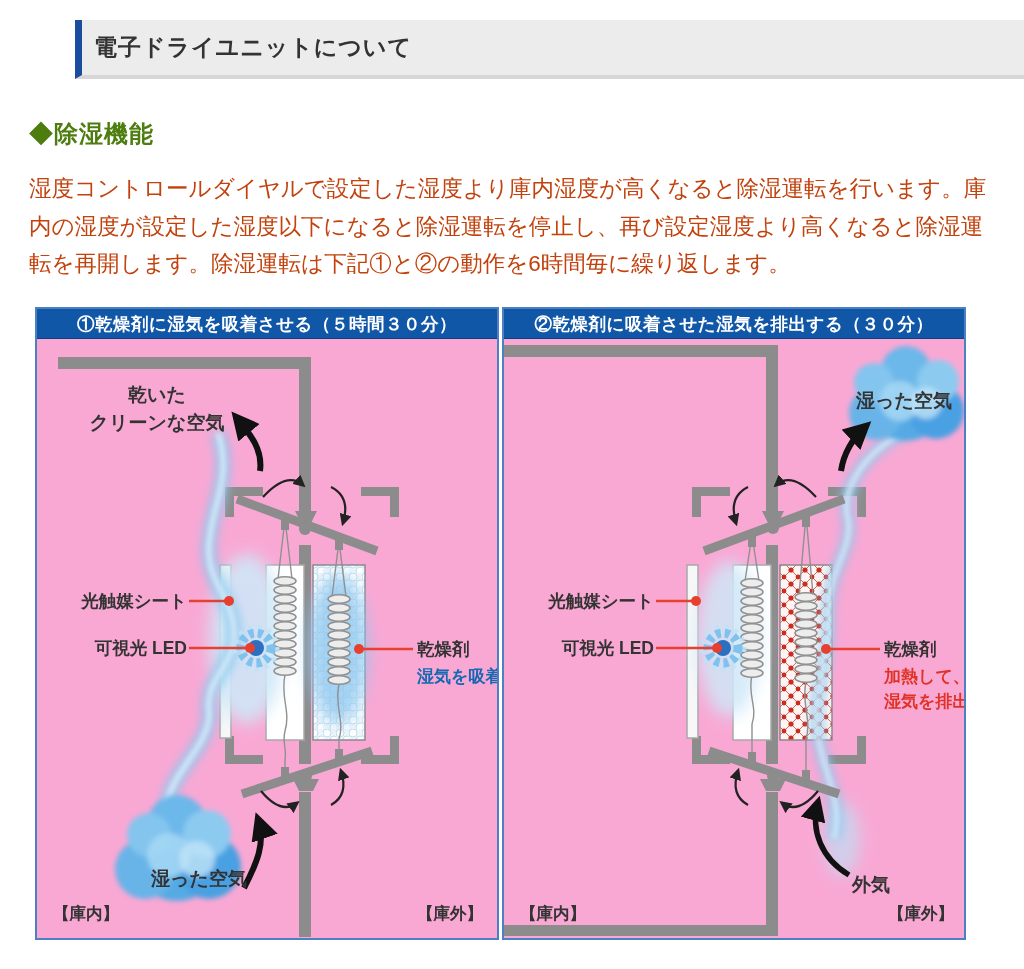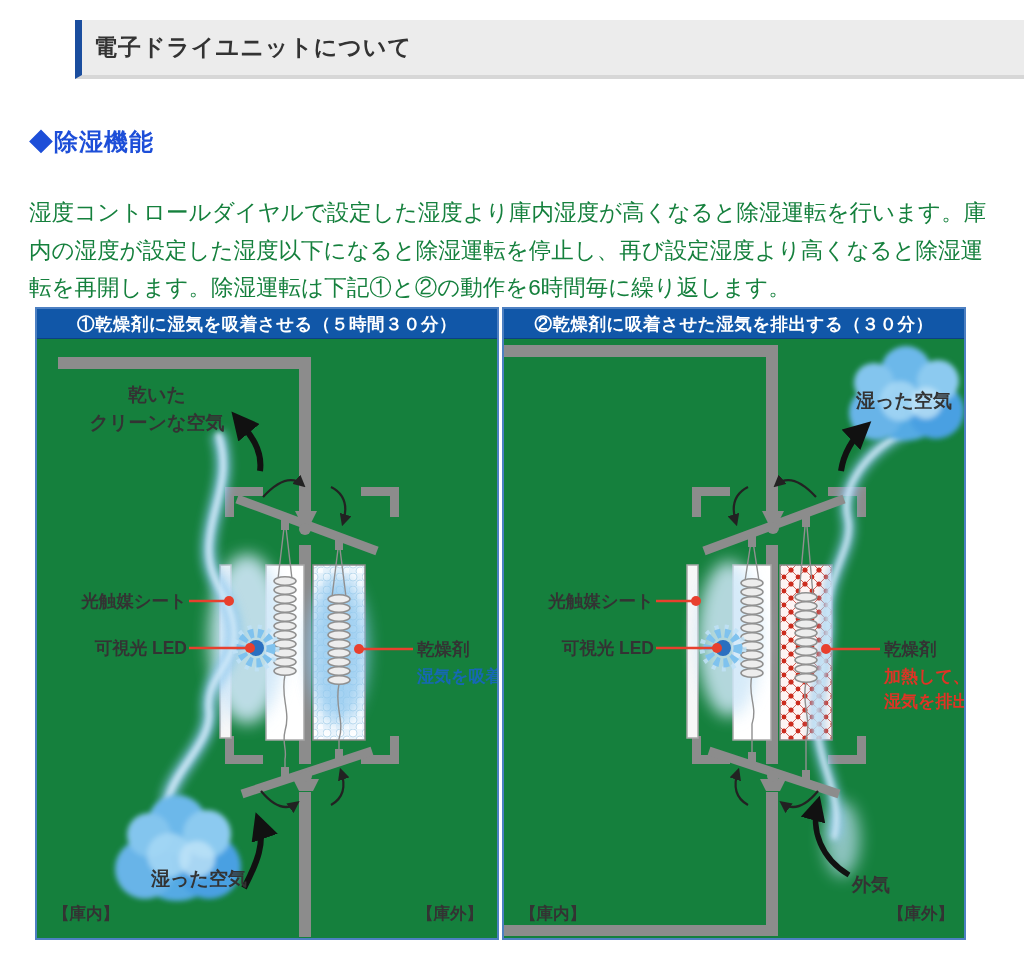--- a/index.html
+++ b/index.html
@@ -8,7 +8,7 @@
     border-left:7px solid #1a4d9e;border-bottom:4px solid #d7d7d7;box-sizing:border-box;
     display:flex;align-items:center;margin-left:44px;}
   .page-header h1{margin:0 0 0 12px;font-size:23px;color:#333;font-weight:bold;letter-spacing:1px;}
-  .sec-heading{position:absolute;left:29px;top:126px;font-size:24px;font-weight:bold;color:#1d4ed8;letter-spacing:1px;}
+  .sec-heading{position:absolute;left:29px;top:118px;font-size:24px;font-weight:bold;color:#4d7c0f;letter-spacing:1px;}
   .body-text{position:absolute;left:29px;top:170px;width:968px;font-size:22.5px;line-height:37.6px;
     color:#15803d;word-break:break-all;text-align:left;margin-top:24px;}
   .panel{position:absolute;top:307px;width:464px;height:633px;border:2px solid #4d80c2;background:#15803d;box-sizing:border-box;}

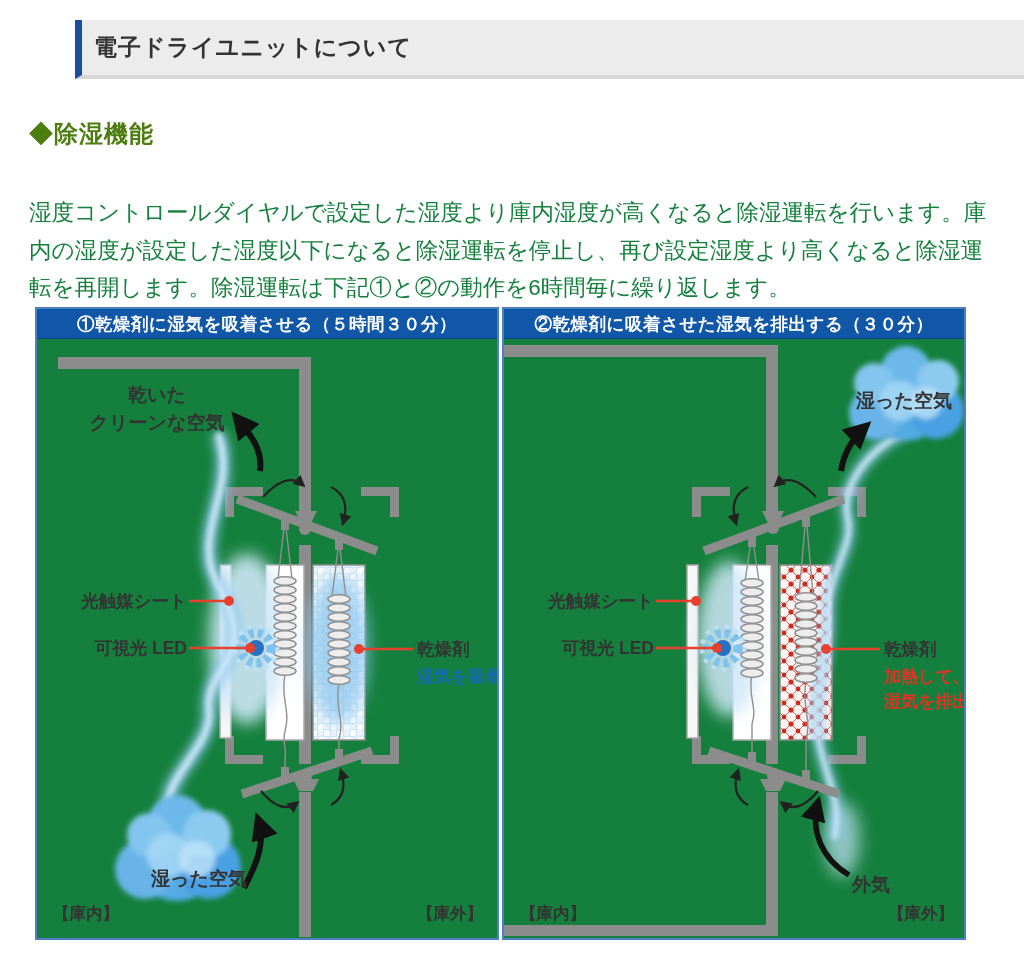--- a/index.html
+++ b/index.html
@@ -10,7 +10,7 @@
   .page-header h1{margin:0 0 0 12px;font-size:23px;color:#333;font-weight:bold;letter-spacing:1px;}
   .sec-heading{position:absolute;left:29px;top:118px;font-size:24px;font-weight:bold;color:#4d7c0f;letter-spacing:1px;}
   .body-text{position:absolute;left:29px;top:170px;width:968px;font-size:22.5px;line-height:37.6px;
-    color:#15803d;word-break:break-all;text-align:left;margin-top:24px;}
+    color:#c2410c;word-break:break-all;text-align:left;}
   .panel{position:absolute;top:307px;width:464px;height:633px;border:2px solid #4d80c2;background:#15803d;box-sizing:border-box;}
   .panel .titlebar{height:29px;background:#1157a8;border-bottom:1px solid #0c4083;color:#fff;
     font-size:17.5px;font-weight:bold;display:flex;align-items:center;justify-content:center;letter-spacing:0.5px;}

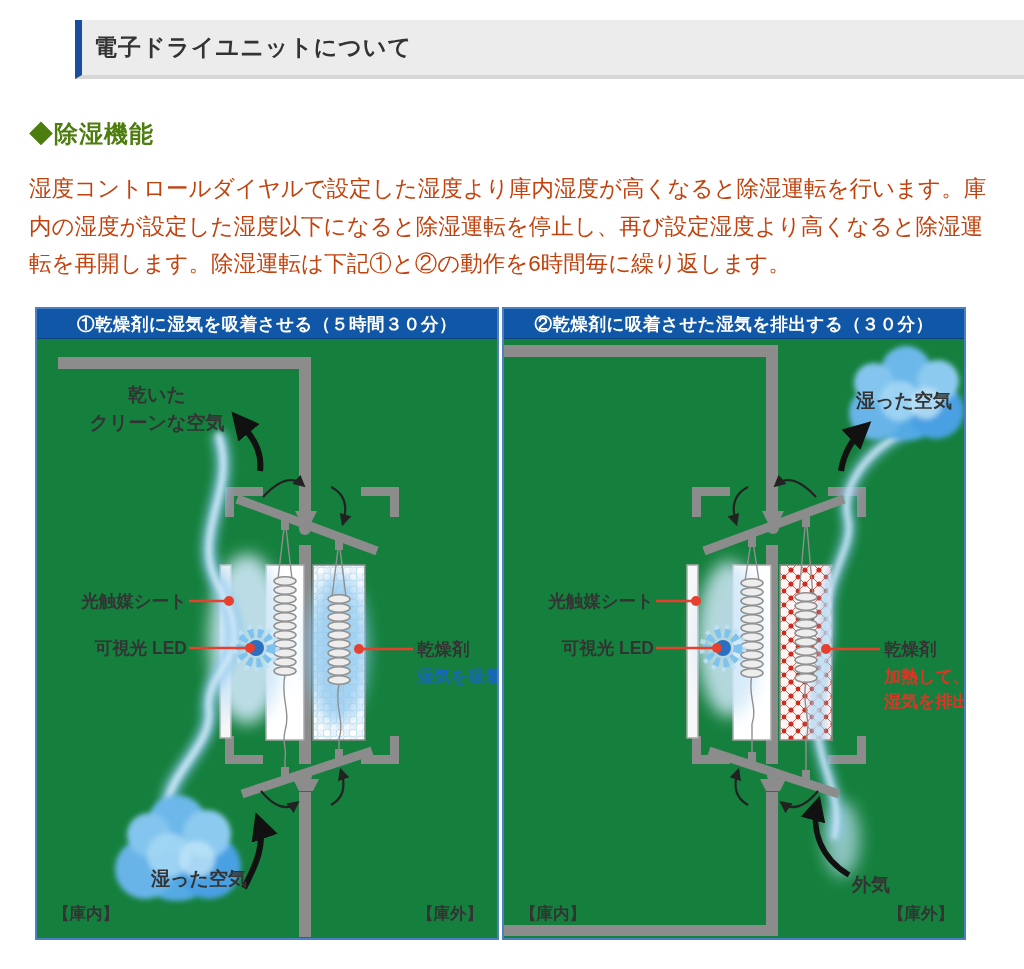--- a/index.html
+++ b/index.html
@@ -11,7 +11,7 @@
   .sec-heading{position:absolute;left:29px;top:118px;font-size:24px;font-weight:bold;color:#4d7c0f;letter-spacing:1px;}
   .body-text{position:absolute;left:29px;top:170px;width:968px;font-size:22.5px;line-height:37.6px;
     color:#c2410c;word-break:break-all;text-align:left;}
-  .panel{position:absolute;top:307px;width:464px;height:633px;border:2px solid #4d80c2;background:#15803d;box-sizing:border-box;}
+  .panel{position:absolute;top:307px;width:464px;height:633px;border:2px solid #4d80c2;background:#f9a8d4;box-sizing:border-box;}
   .panel .titlebar{height:29px;background:#1157a8;border-bottom:1px solid #0c4083;color:#fff;
     font-size:17.5px;font-weight:bold;display:flex;align-items:center;justify-content:center;letter-spacing:0.5px;}
   .panel svg{display:block;}

